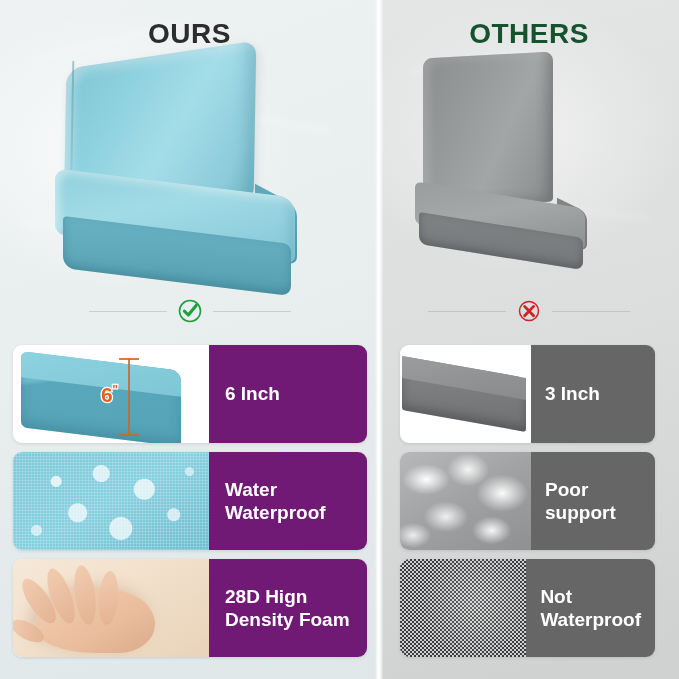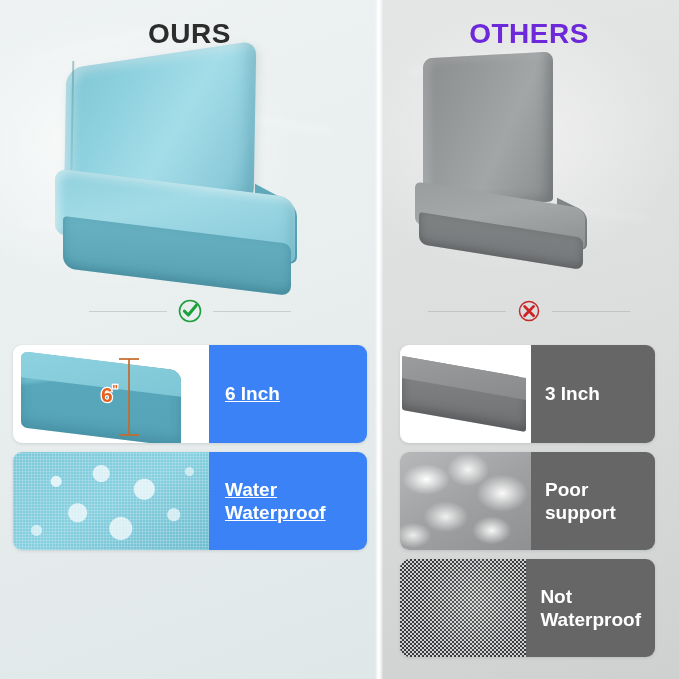--- a/index.html
+++ b/index.html
@@ -54,7 +54,7 @@
     letter-spacing: 0.5px;
   }
   #heading-ours   { left: 0;   width: 379px; color: #2c2c2c; }
-  #heading-others { left: 379px; width: 300px; color: #6d28d9; }
+  #heading-others { left: 379px; width: 300px; color: #14532d; }
 
   
   .hero { position: absolute; }

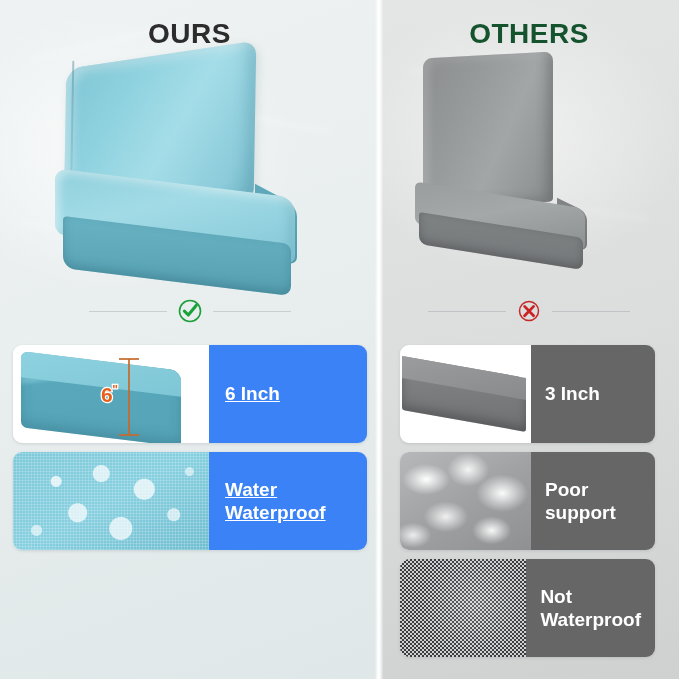--- a/index.html
+++ b/index.html
@@ -171,7 +171,7 @@
     line-height: 1.22;
     color: #ffffff;
   }
-  #cards-ours   .card-text { background: #3b82f6; text-decoration: underline; }
+  #cards-ours   .card-text { background: #701a75; }
   #cards-others .card-text { background: #666666; font-size: 19px; padding: 0 14px; }
 
   

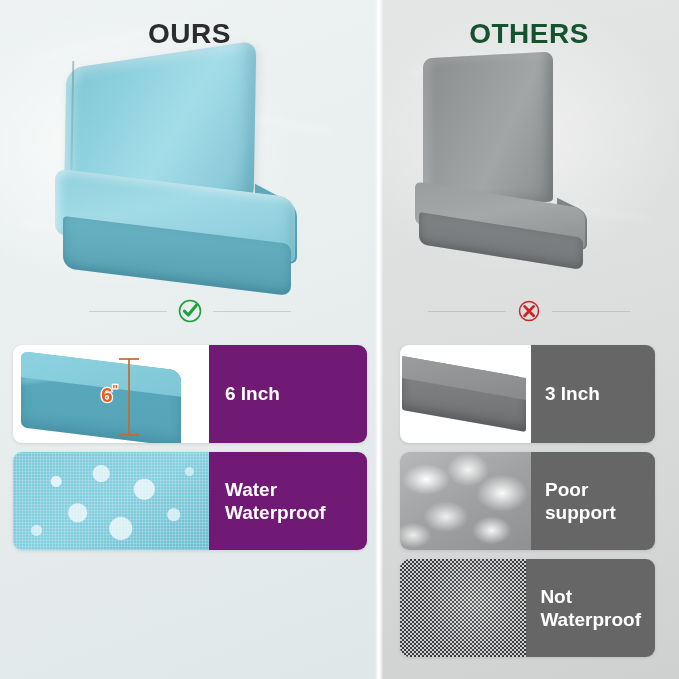--- a/index.html
+++ b/index.html
@@ -353,6 +353,19 @@
       <div class="card-text">Water Waterproof</div>
     </div>
 
+    <div class="card">
+      <div class="card-media">
+        <div class="m-foam">
+          <div class="palm"></div>
+          <div class="finger f1"></div>
+          <div class="finger f2"></div>
+          <div class="finger f3"></div>
+          <div class="finger f4"></div>
+          <div class="finger f5"></div>
+        </div>
+      </div>
+      <div class="card-text">28D Hign Density Foam</div>
+    </div>
 
   </div>
 

